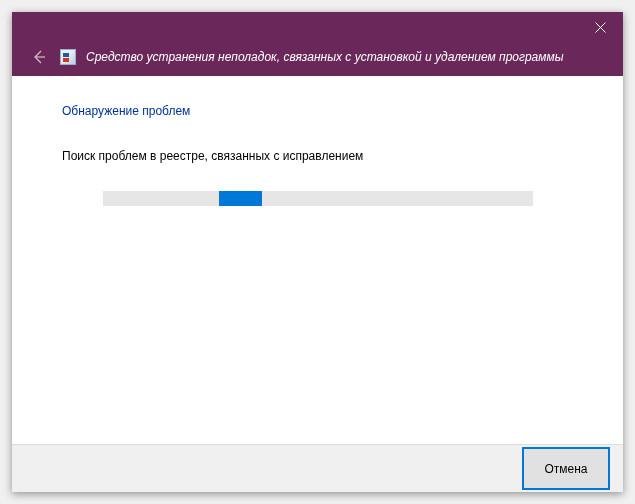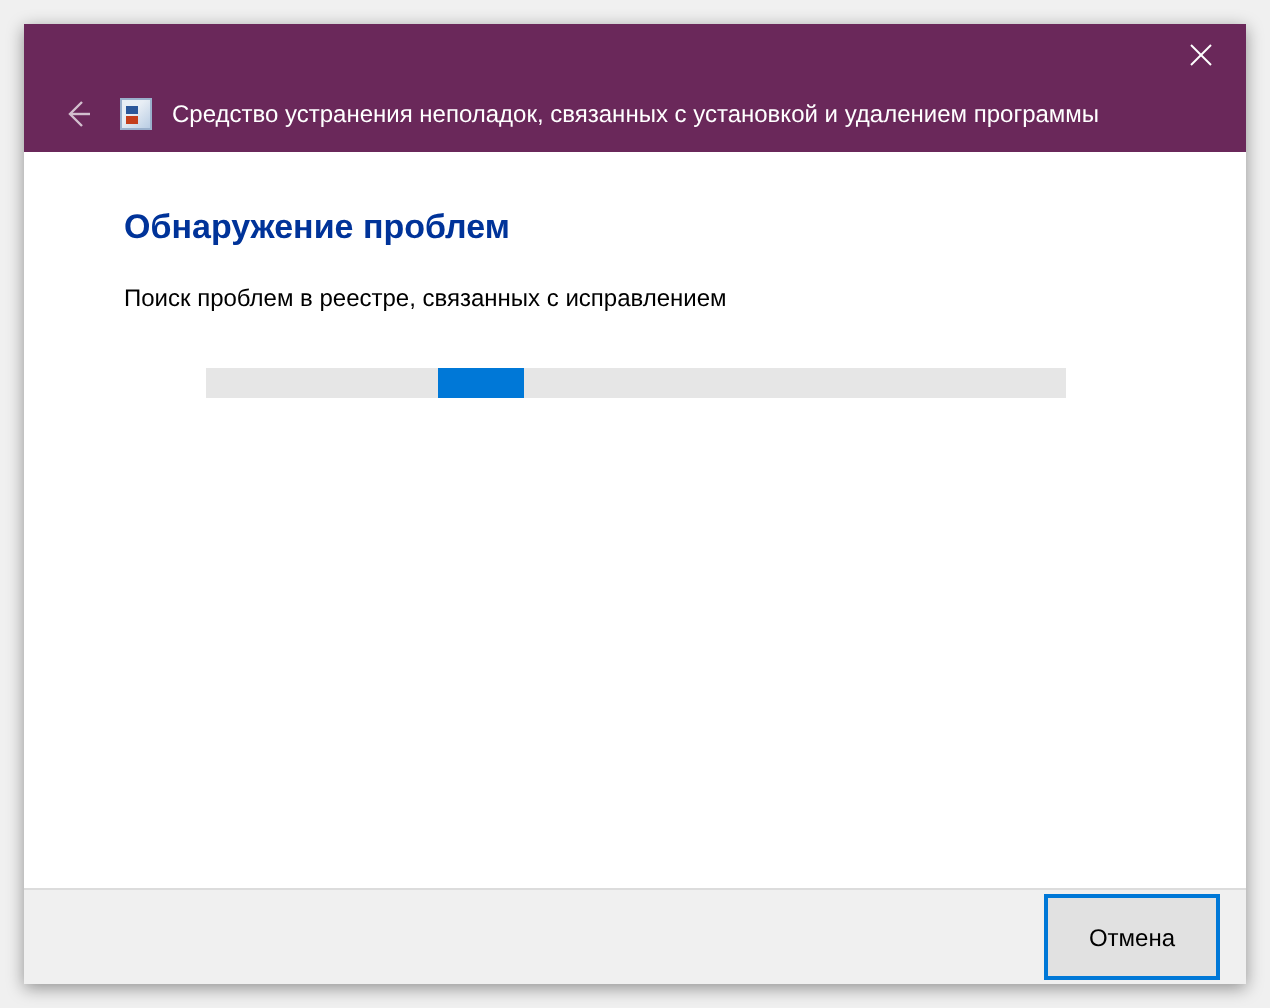--- a/index.html
+++ b/index.html
@@ -26,6 +26,7 @@
     align-items: flex-start;
     position: relative;
     color: #fff;
+    font-style: italic;
   }
   .titlebar-close {
     position: absolute;

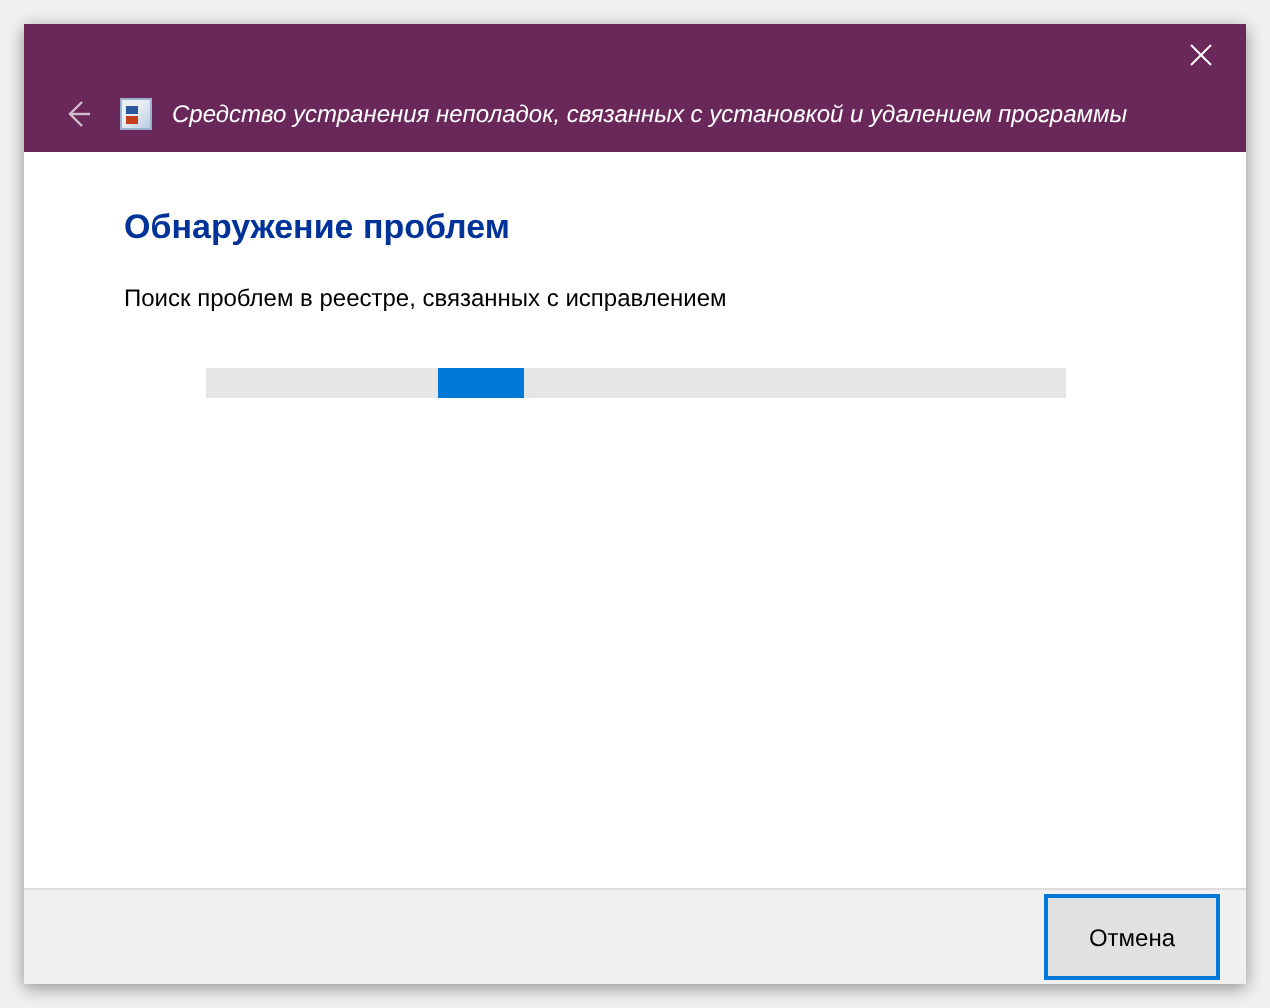--- a/index.html
+++ b/index.html
@@ -85,9 +85,9 @@
   }
   .heading {
     color: #003399;
-    font-size: 17px;
-    font-weight: 700;
-    margin-bottom: 18px;
+    font-size: 12px;
+    font-weight: 400;
+    margin-bottom: 31px;
   }
   .status-line {
     color: #000000;

